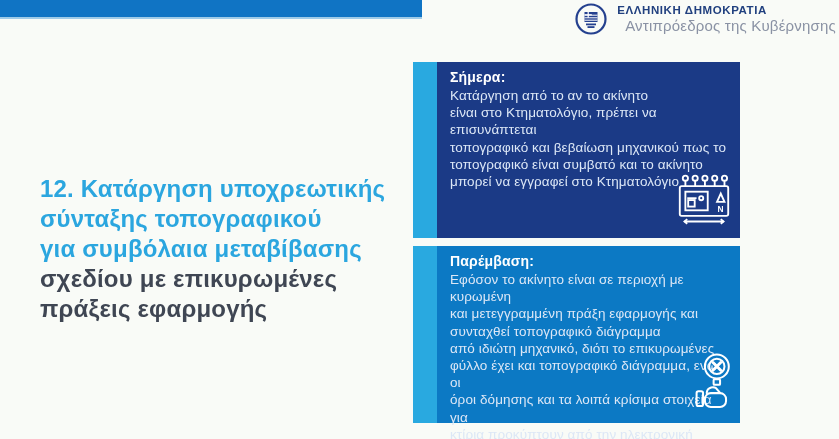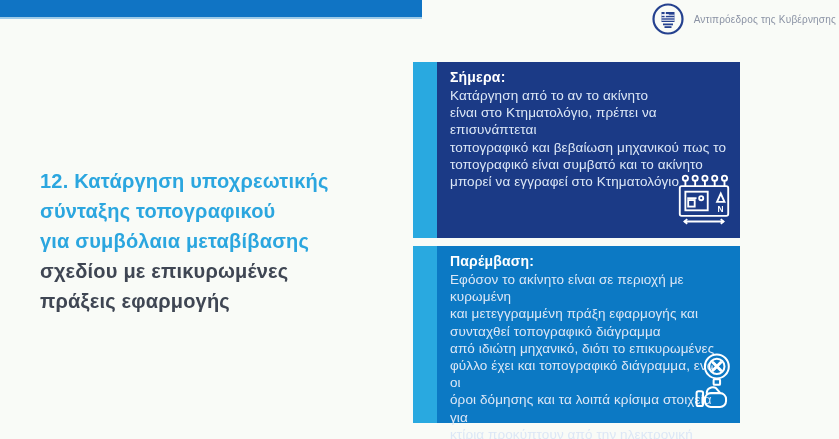--- a/index.html
+++ b/index.html
@@ -99,6 +99,7 @@
       </svg>
     </span>
     <div class="logo-text">
+      <div class="logo-title">ΕΛΛΗΝΙΚΗ ΔΗΜΟΚΡΑΤΙΑ</div>
       <div class="logo-subtitle">Αντιπρόεδρος της Κυβέρνησης</div>
     </div>
   </header>

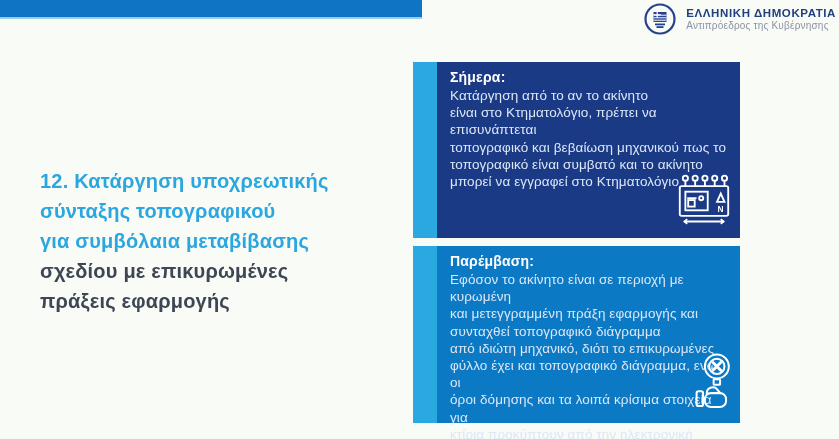--- a/index.html
+++ b/index.html
@@ -41,7 +41,7 @@
     letter-spacing:0.6px;
   }
   .logo-subtitle{
-    font-size:10px;color:var(--logo-gray);letter-spacing:0.2px;
+    font-size:15px;color:var(--logo-gray);letter-spacing:0.2px;margin-left:8px;
   }
 
   .slide-title{

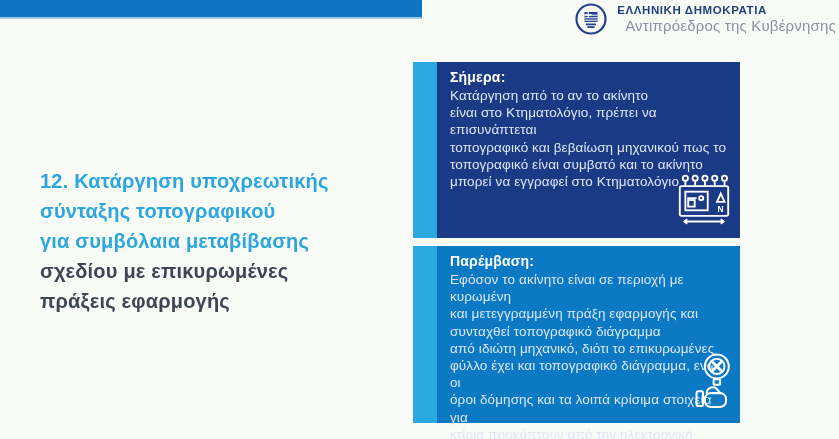--- a/index.html
+++ b/index.html
@@ -45,8 +45,8 @@
   }
 
   .slide-title{
-    position:absolute;left:40px;top:166px;width:370px;
-    font-size:20px;font-weight:bold;line-height:30px;
+    position:absolute;left:40px;top:174px;width:370px;
+    font-size:24px;font-weight:bold;line-height:30px;
     letter-spacing:0.2px;
   }
   .slide-title .hl{color:var(--title-blue);}

